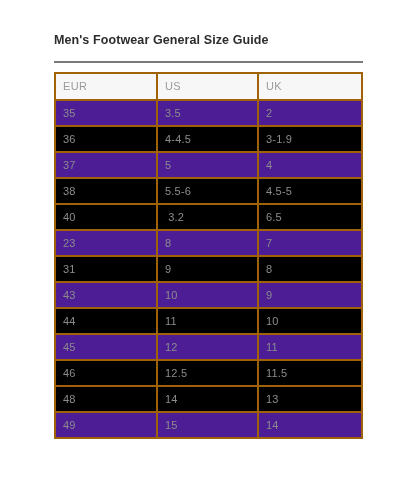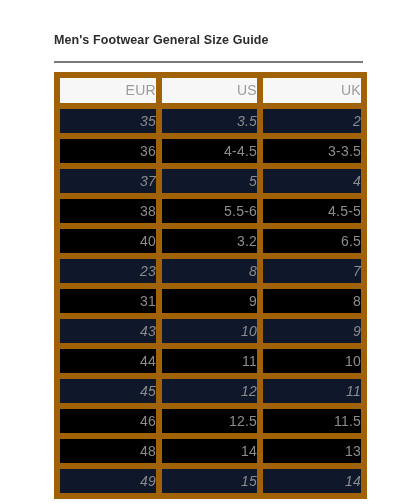--- a/index.html
+++ b/index.html
@@ -54,13 +54,13 @@
   .size-table col.c-uk  { width: 104px; }
   .size-table th,
   .size-table td {
-    border: 6px solid #a16207;
+    border: 2px solid #a16207;
     padding: 0 0 0 7px;
     height: 24px;
     line-height: 24px;
-    text-align: right;
+    text-align: left;
     vertical-align: middle;
-    font-size: 14px;
+    font-size: 11px;
     font-weight: 400;
     white-space: pre;
     overflow: hidden;

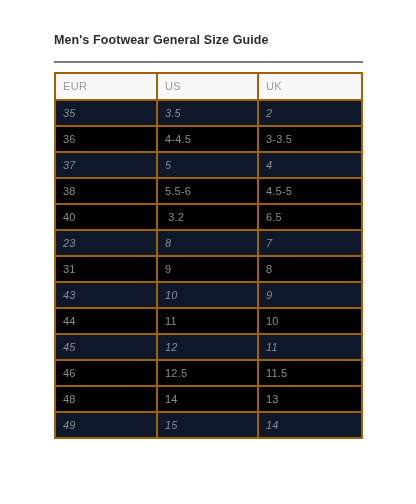--- a/index.html
+++ b/index.html
@@ -78,8 +78,7 @@
     letter-spacing: 0.2px;
   }
   .size-table tbody tr.stripe td {
-    background: #0f172a;
-    font-style: italic;
+    background: #4c1d95;
   }
 </style>
 </head>

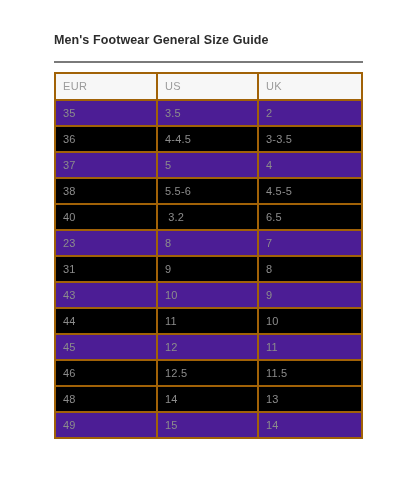--- a/index.html
+++ b/index.html
@@ -113,7 +113,7 @@
         <tr>
           <td>36</td>
           <td>4-4.5</td>
-          <td>3-3.5</td>
+          <td>3-1.9</td>
         </tr>
         <tr class="stripe">
           <td>37</td>

